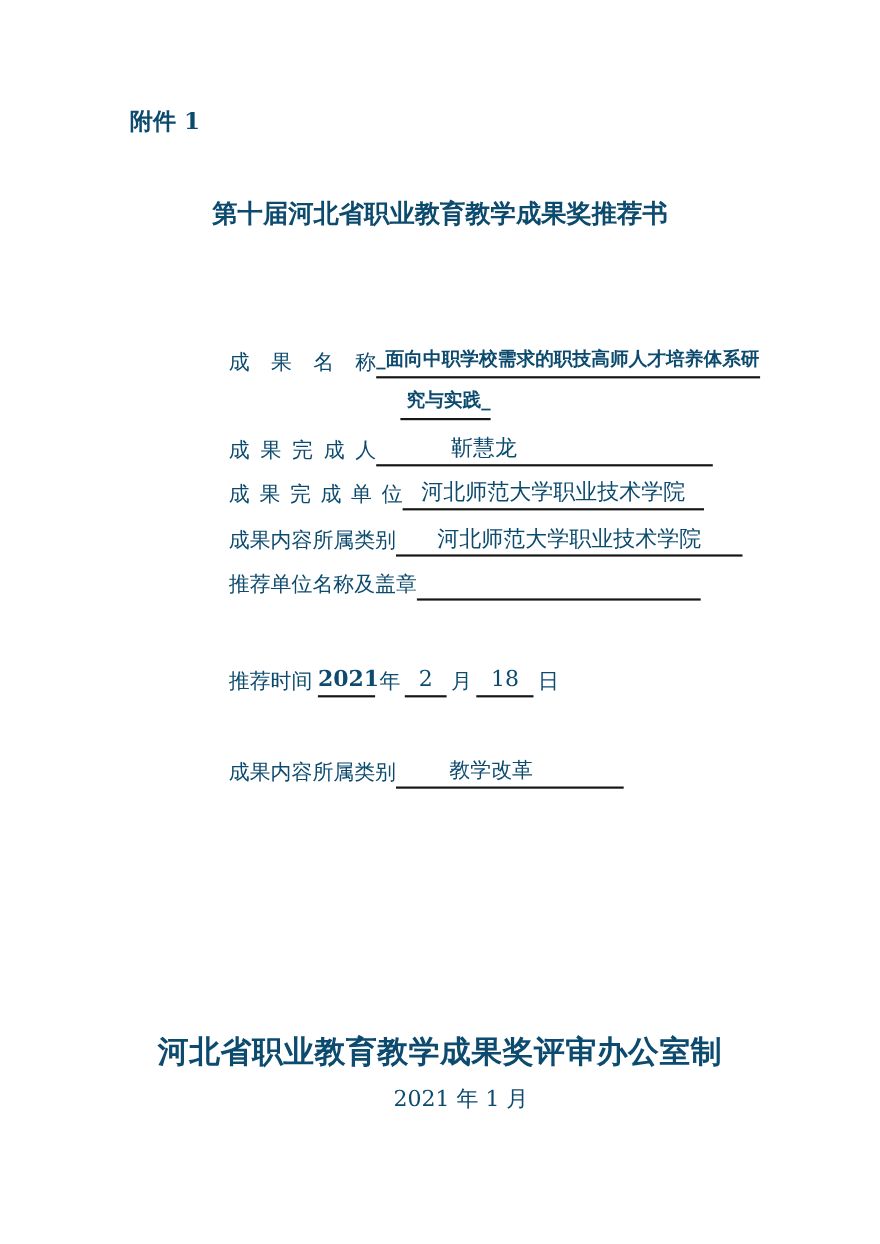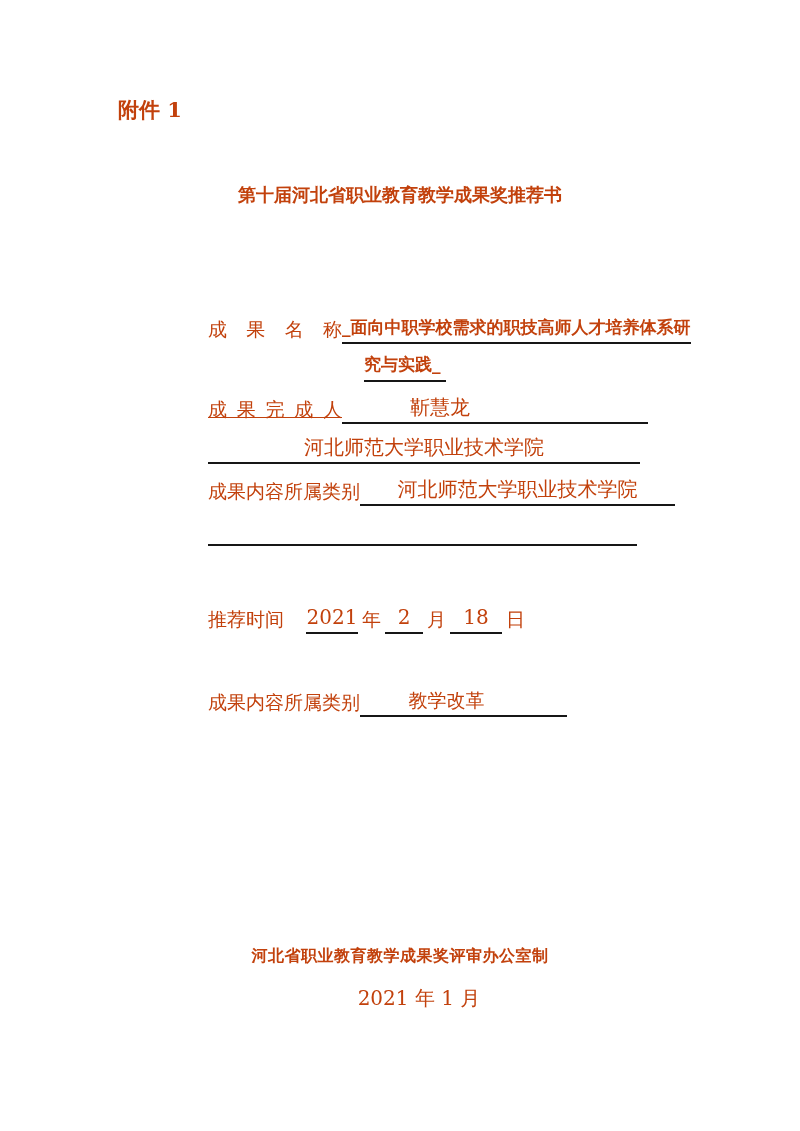--- a/index.html
+++ b/index.html
@@ -9,7 +9,7 @@
     width: 800px;
     height: 1131px;
     background: #ffffff;
-    color: #c2410c;
+    color: #0c4a6e;
     font-family: "DejaVu Sans", "Liberation Sans", sans-serif;
     overflow: hidden;
   }

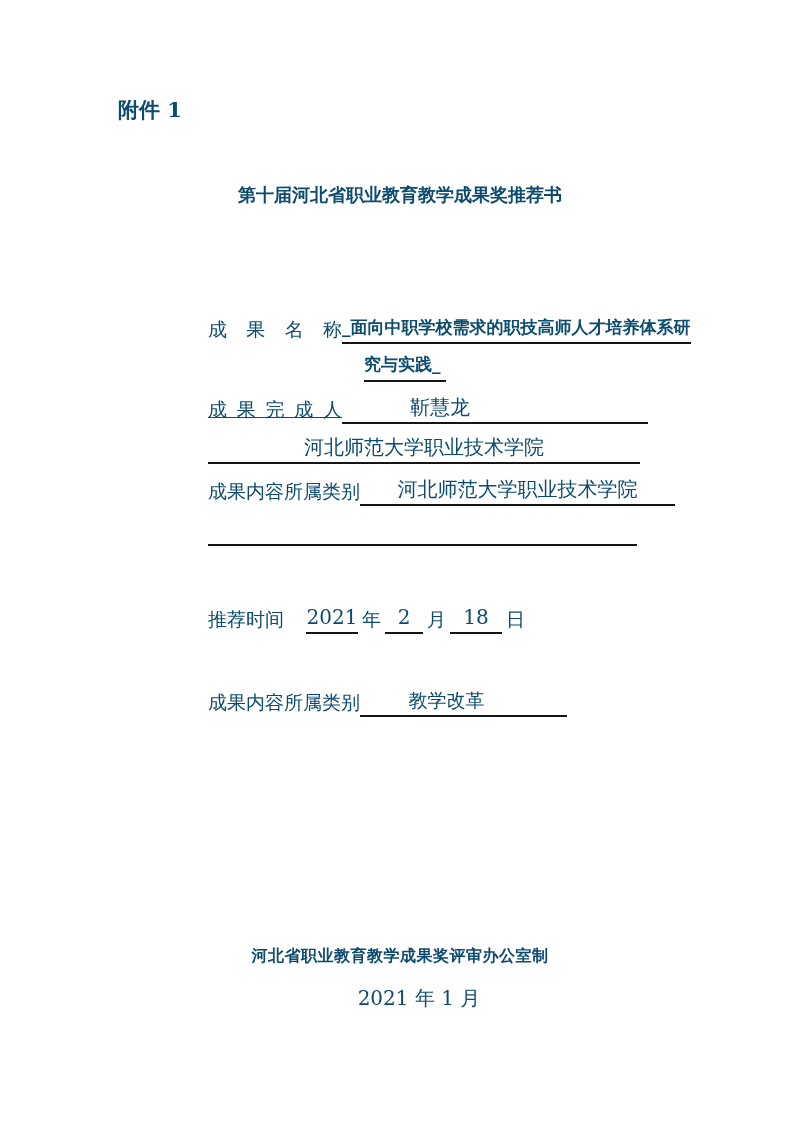--- a/index.html
+++ b/index.html
@@ -31,7 +31,7 @@
     text-align: center;
     font-family: "DejaVu Serif", "Liberation Serif", serif;
     font-weight: bold;
-    font-size: 18px;
+    font-size: 23px;
     line-height: 36px;
     letter-spacing: 0px;
     white-space: nowrap;

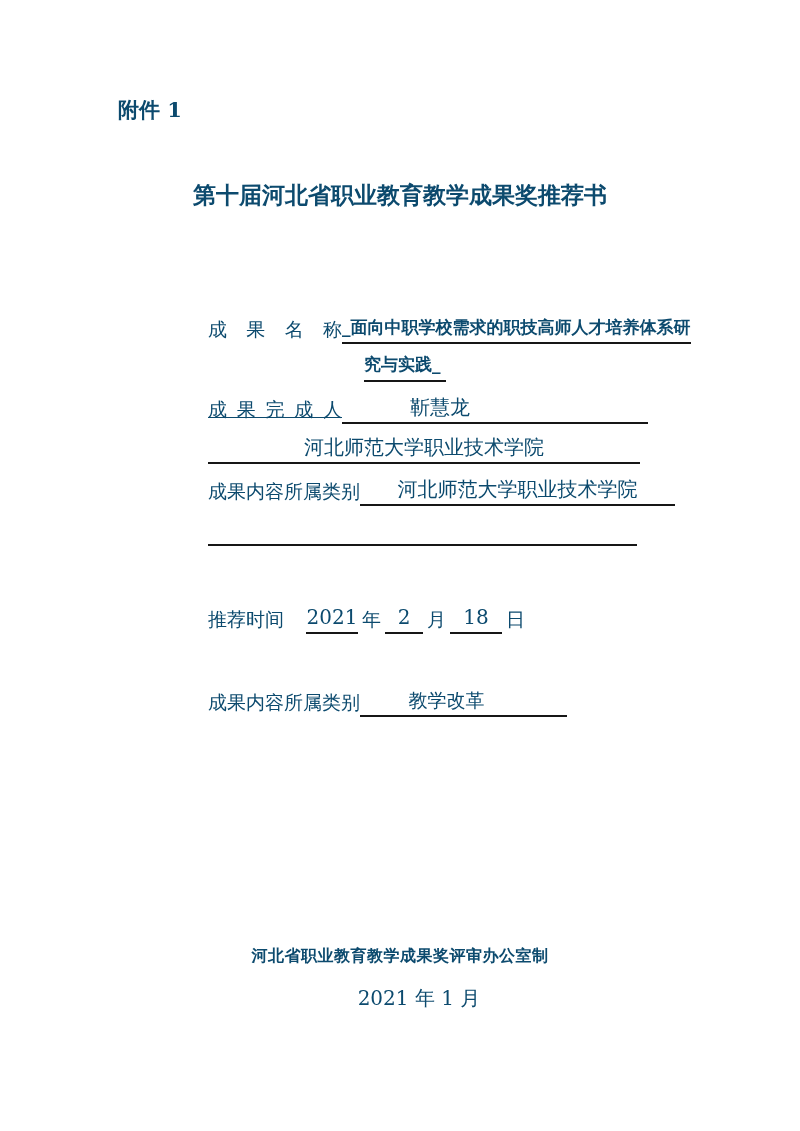--- a/index.html
+++ b/index.html
@@ -79,7 +79,7 @@
     height: 30px;
     line-height: 28px;
     border-bottom: 2px solid #161616;
-    text-align: left;
+    text-align: right;
   }
   #row-completer    { top: 392px; width: 440px; }
   #row-completer .flabel { width: 134px; text-decoration: underline; }

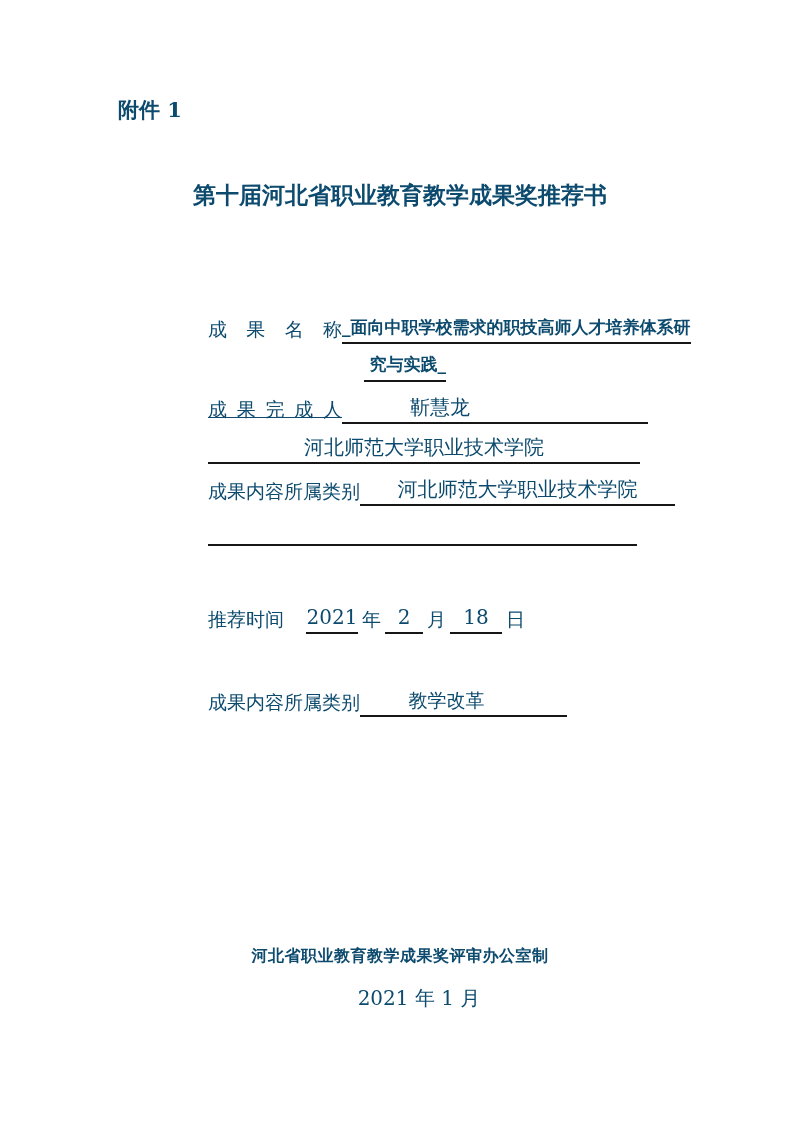--- a/index.html
+++ b/index.html
@@ -82,7 +82,7 @@
     text-align: right;
   }
   #row-completer    { top: 392px; width: 440px; }
-  #row-completer .flabel { width: 134px; text-decoration: underline; }
+  #row-completer .flabel { width: 134px; }
   #row-completer .fvalue { padding-right: 110px; }
   #row-unit         { top: 432px; width: 432px; }
   #row-unit .flabel { width: 158px; }

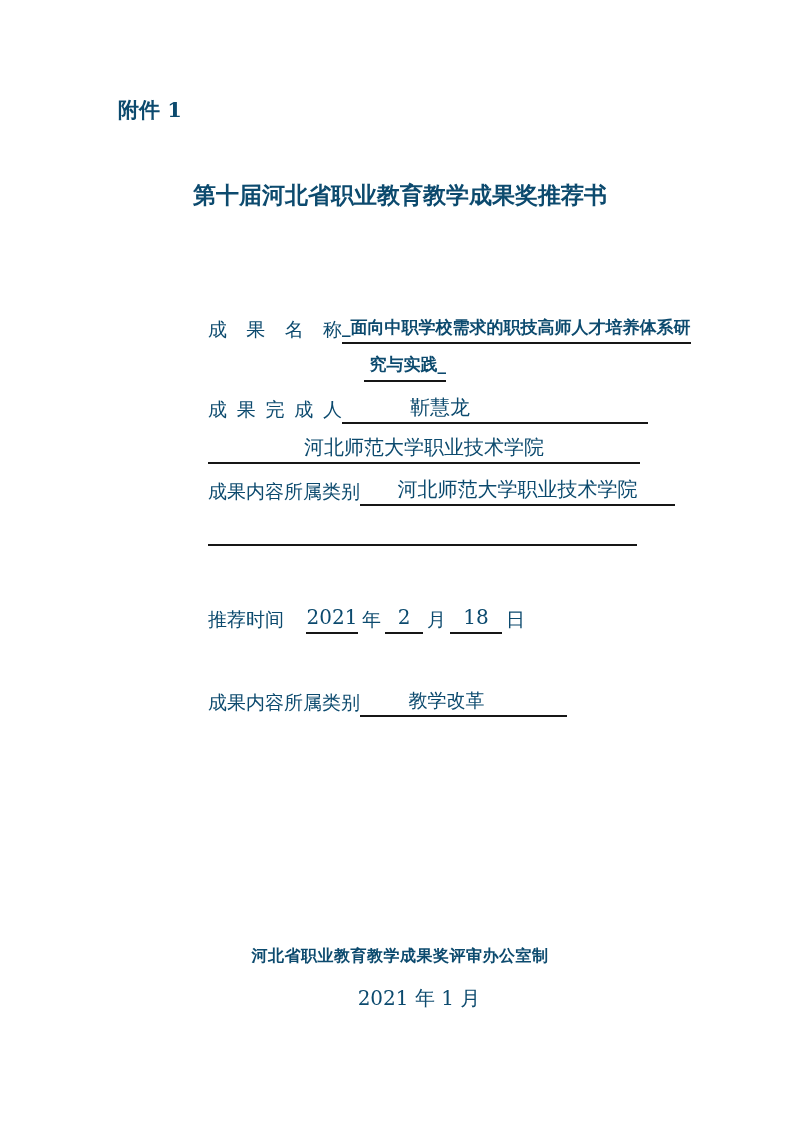--- a/index.html
+++ b/index.html
@@ -151,6 +151,7 @@
   </div>
 
   <div class="frow" id="row-unit">
+    <span class="flabel just">成 果 完 成 单 位</span>
     <span class="fvalue">河北师范大学职业技术学院</span>
   </div>
 

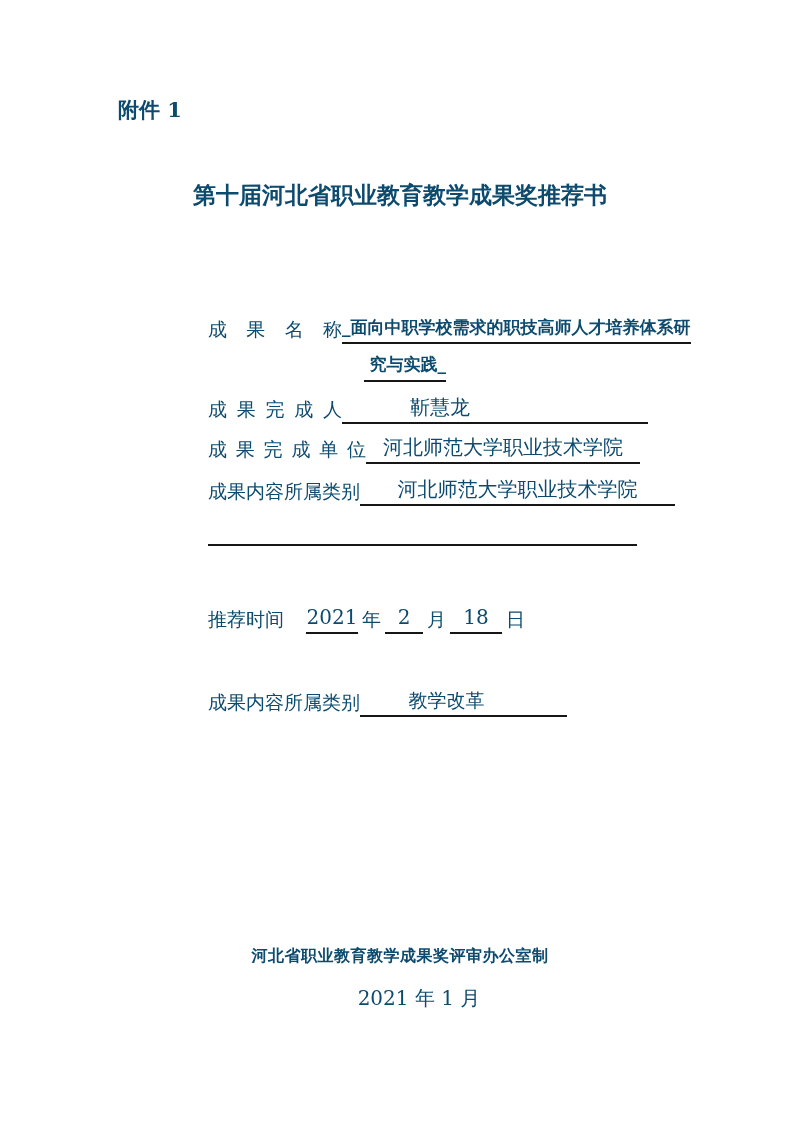--- a/index.html
+++ b/index.html
@@ -161,6 +161,7 @@
   </div>
 
   <div class="frow" id="row-recommend">
+    <span class="flabel">推荐单位名称及盖章</span>
     <span class="fvalue"></span>
   </div>
 

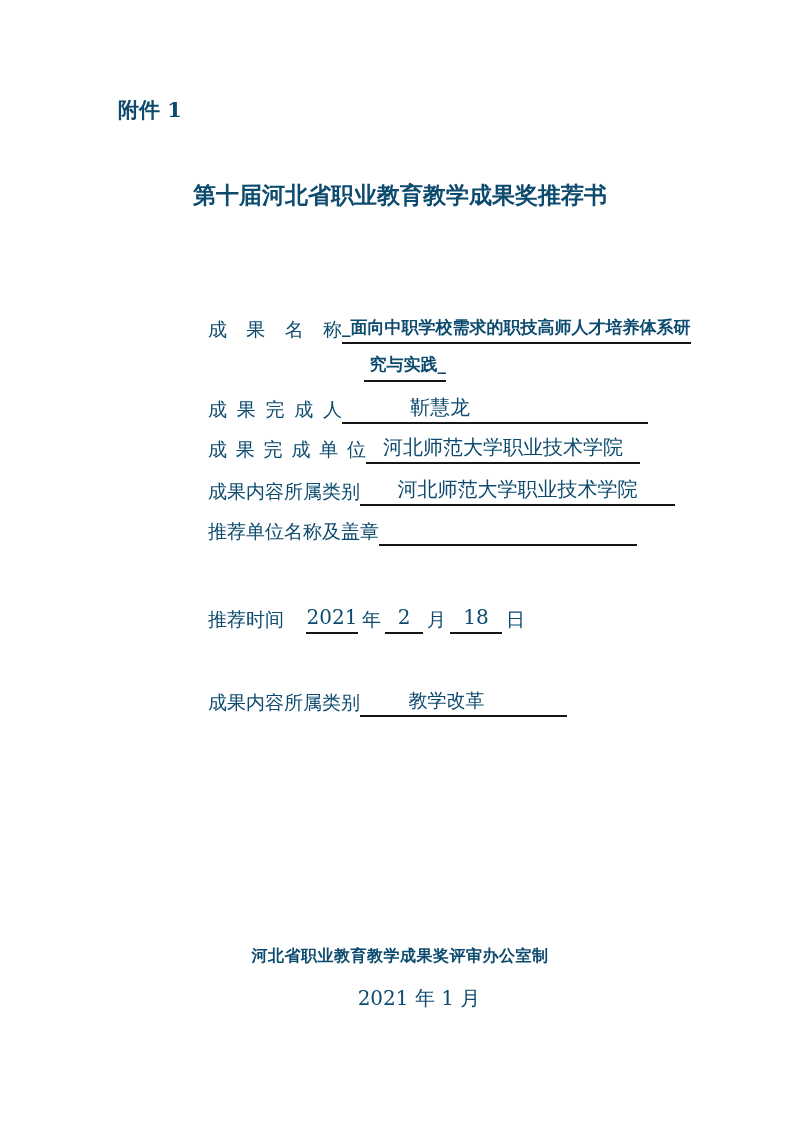--- a/index.html
+++ b/index.html
@@ -97,7 +97,7 @@
     text-align: center;
     flex: none;
   }
-  #seg-year  { width: 52px; margin-left: 22px; }
+  #seg-year  { width: 52px; margin-left: 5px; font-weight: bold; }
   #seg-month { width: 38px; margin-left: 4px; }
   #seg-day   { width: 52px; margin-left: 4px; }
   .dunit {

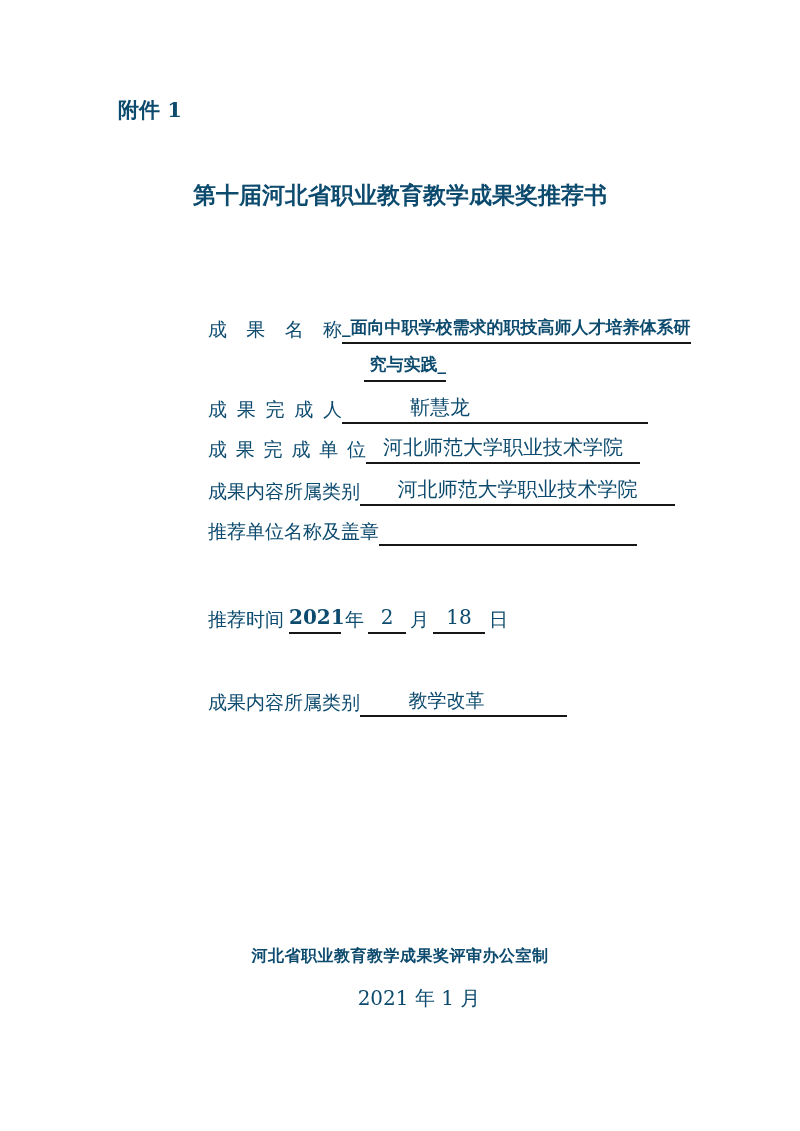--- a/index.html
+++ b/index.html
@@ -119,7 +119,7 @@
   #footer-line1 {
     top: 942px;
     font-weight: bold;
-    font-size: 16px;
+    font-size: 28px;
     line-height: 28px;
     letter-spacing: 0.5px;
   }

